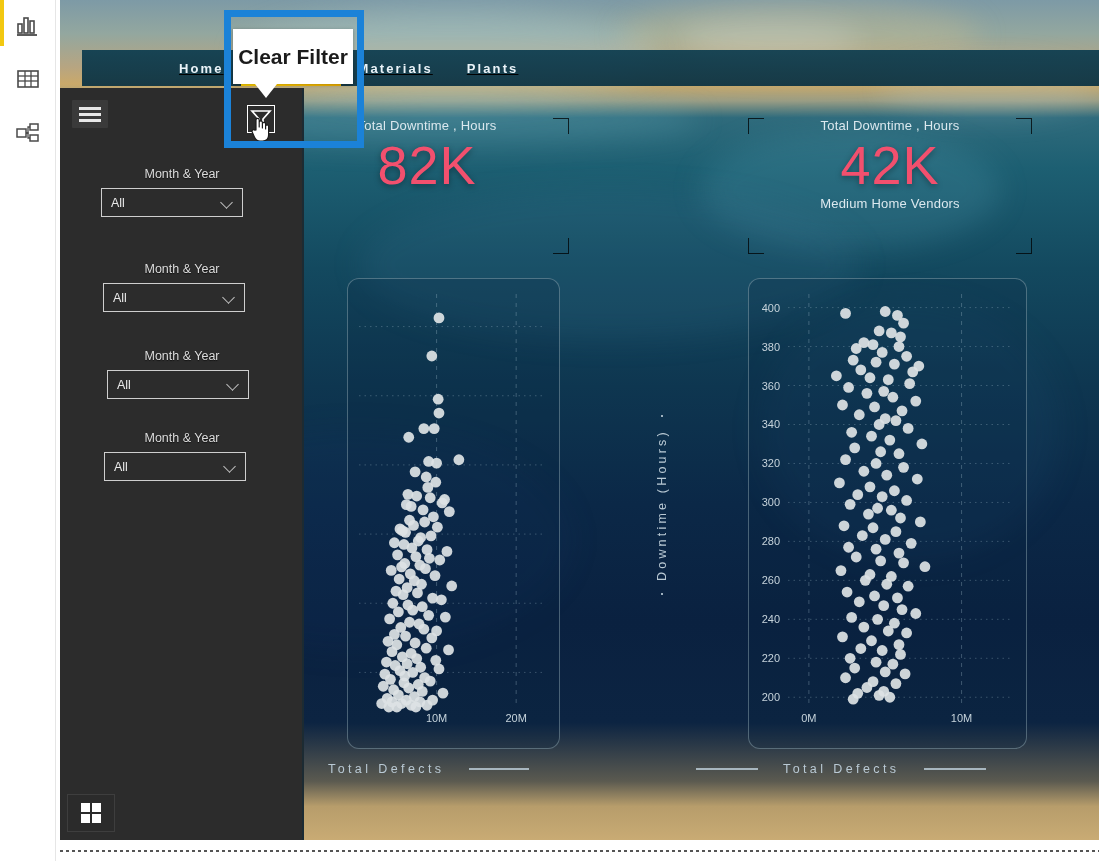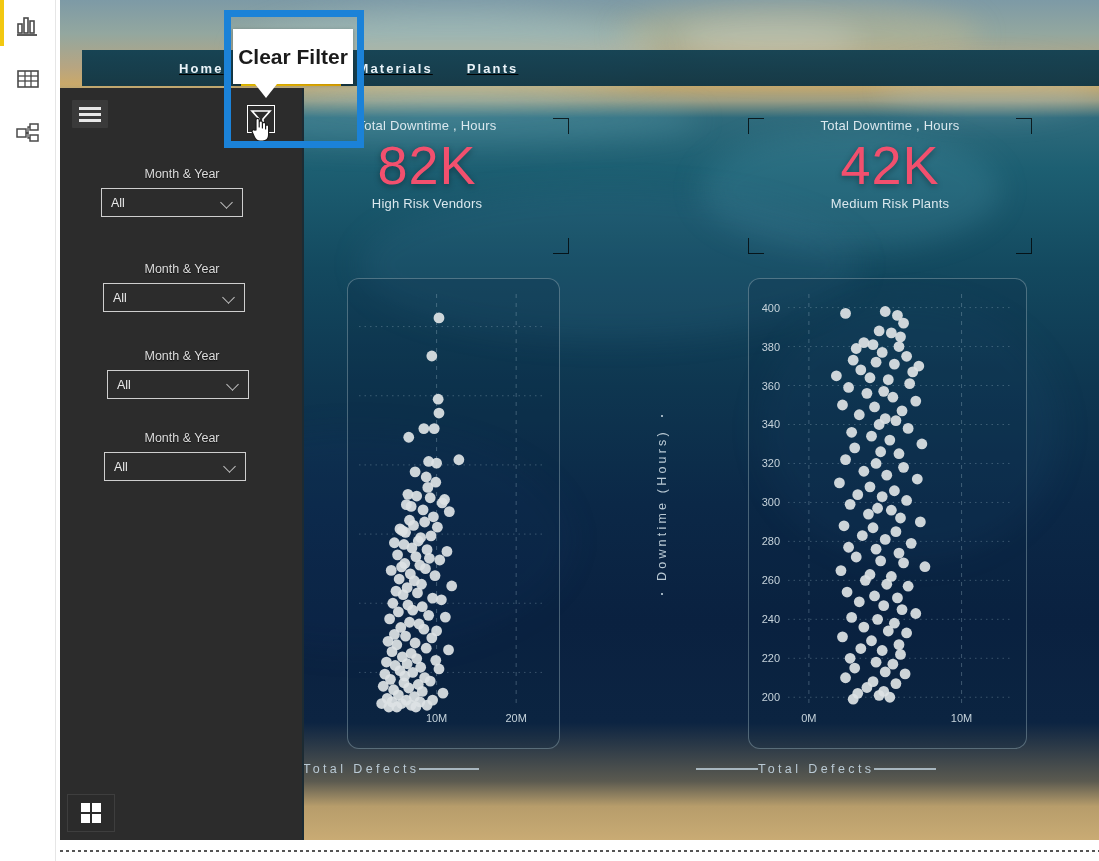--- a/index.html
+++ b/index.html
@@ -271,7 +271,6 @@
       <div class="brk br" style="right:-2px; bottom:0px;"></div>
       <div class="kpi-top">Total Downtime , Hours</div>
       <div class="kpi-val">82K</div>
-      <div class="kpi-bot">High Risk Vendors</div>
     </div>
 
     <div class="kpi" id="kpi-right">

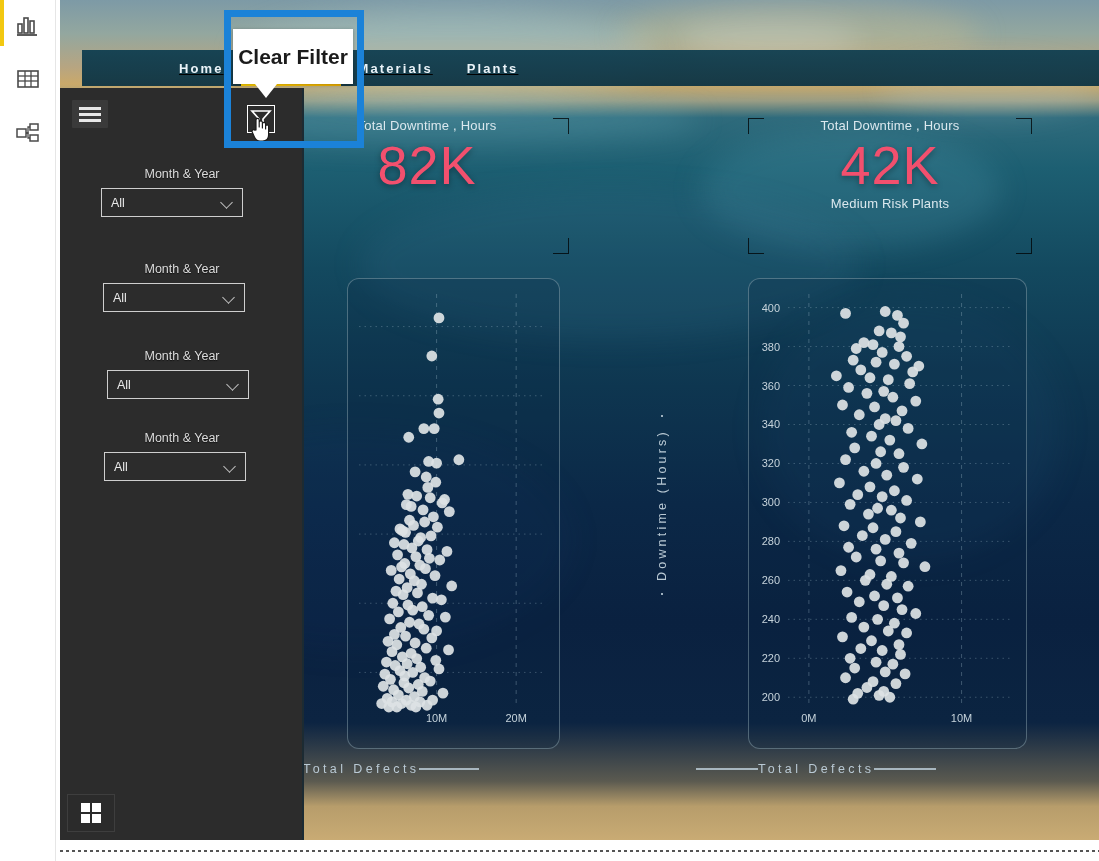--- a/index.html
+++ b/index.html
@@ -280,7 +280,7 @@
       <div class="brk br" style="right:-2px; bottom:0px;"></div>
       <div class="kpi-top">Total Downtime , Hours</div>
       <div class="kpi-val">42K</div>
-      <div class="kpi-bot">Medium Risk Plants</div>
+      <div class="kpi-bot">Medium Home Vendors</div>
     </div>
 
     <div class="plot" id="plot-left">

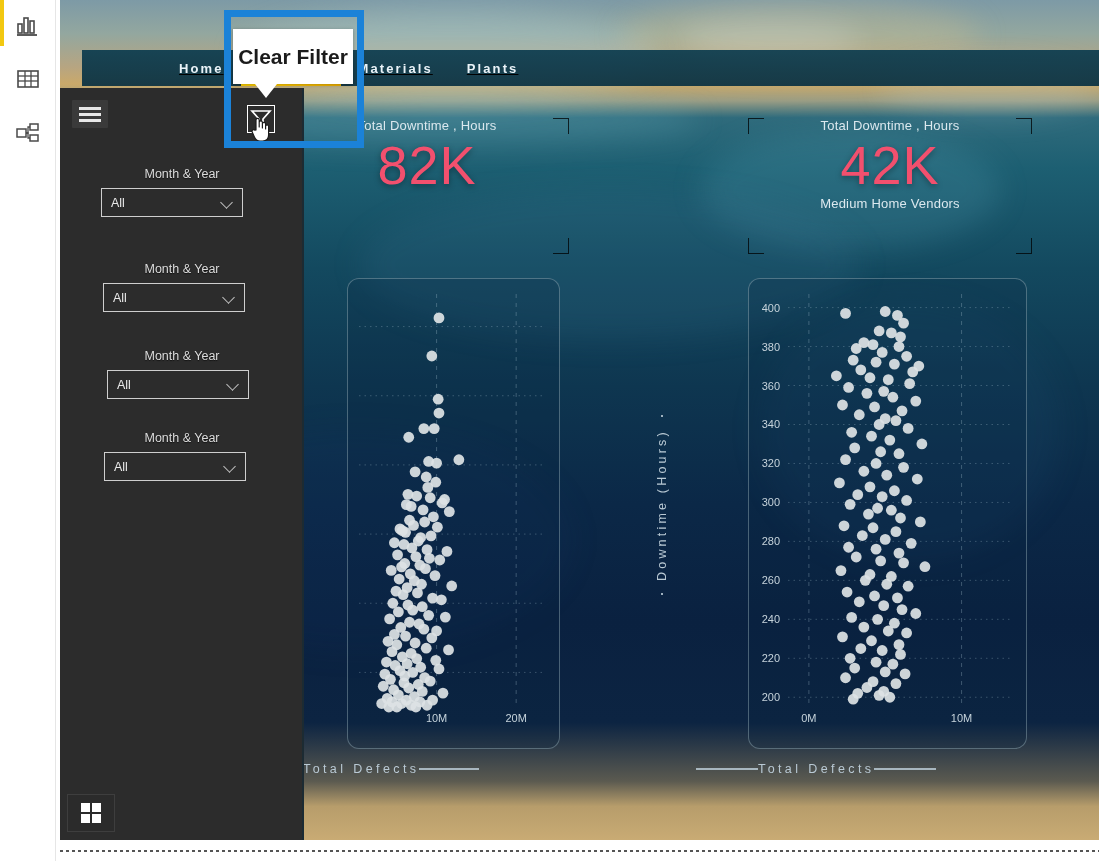--- a/index.html
+++ b/index.html
@@ -148,7 +148,7 @@
   }
   .plot-svg { position:absolute; inset:0; }
   .axis-title-x {
-    position:absolute; display:flex; align-items:center; gap:0;
+    position:absolute; display:flex; align-items:center; gap:25px;
     color:#b9c9d4; font-size:12.5px; letter-spacing:3.4px; white-space:nowrap;
   }
   .axis-title-x .ln { display:block; height:1.5px; background:#b9c9d4; opacity:.85; }

